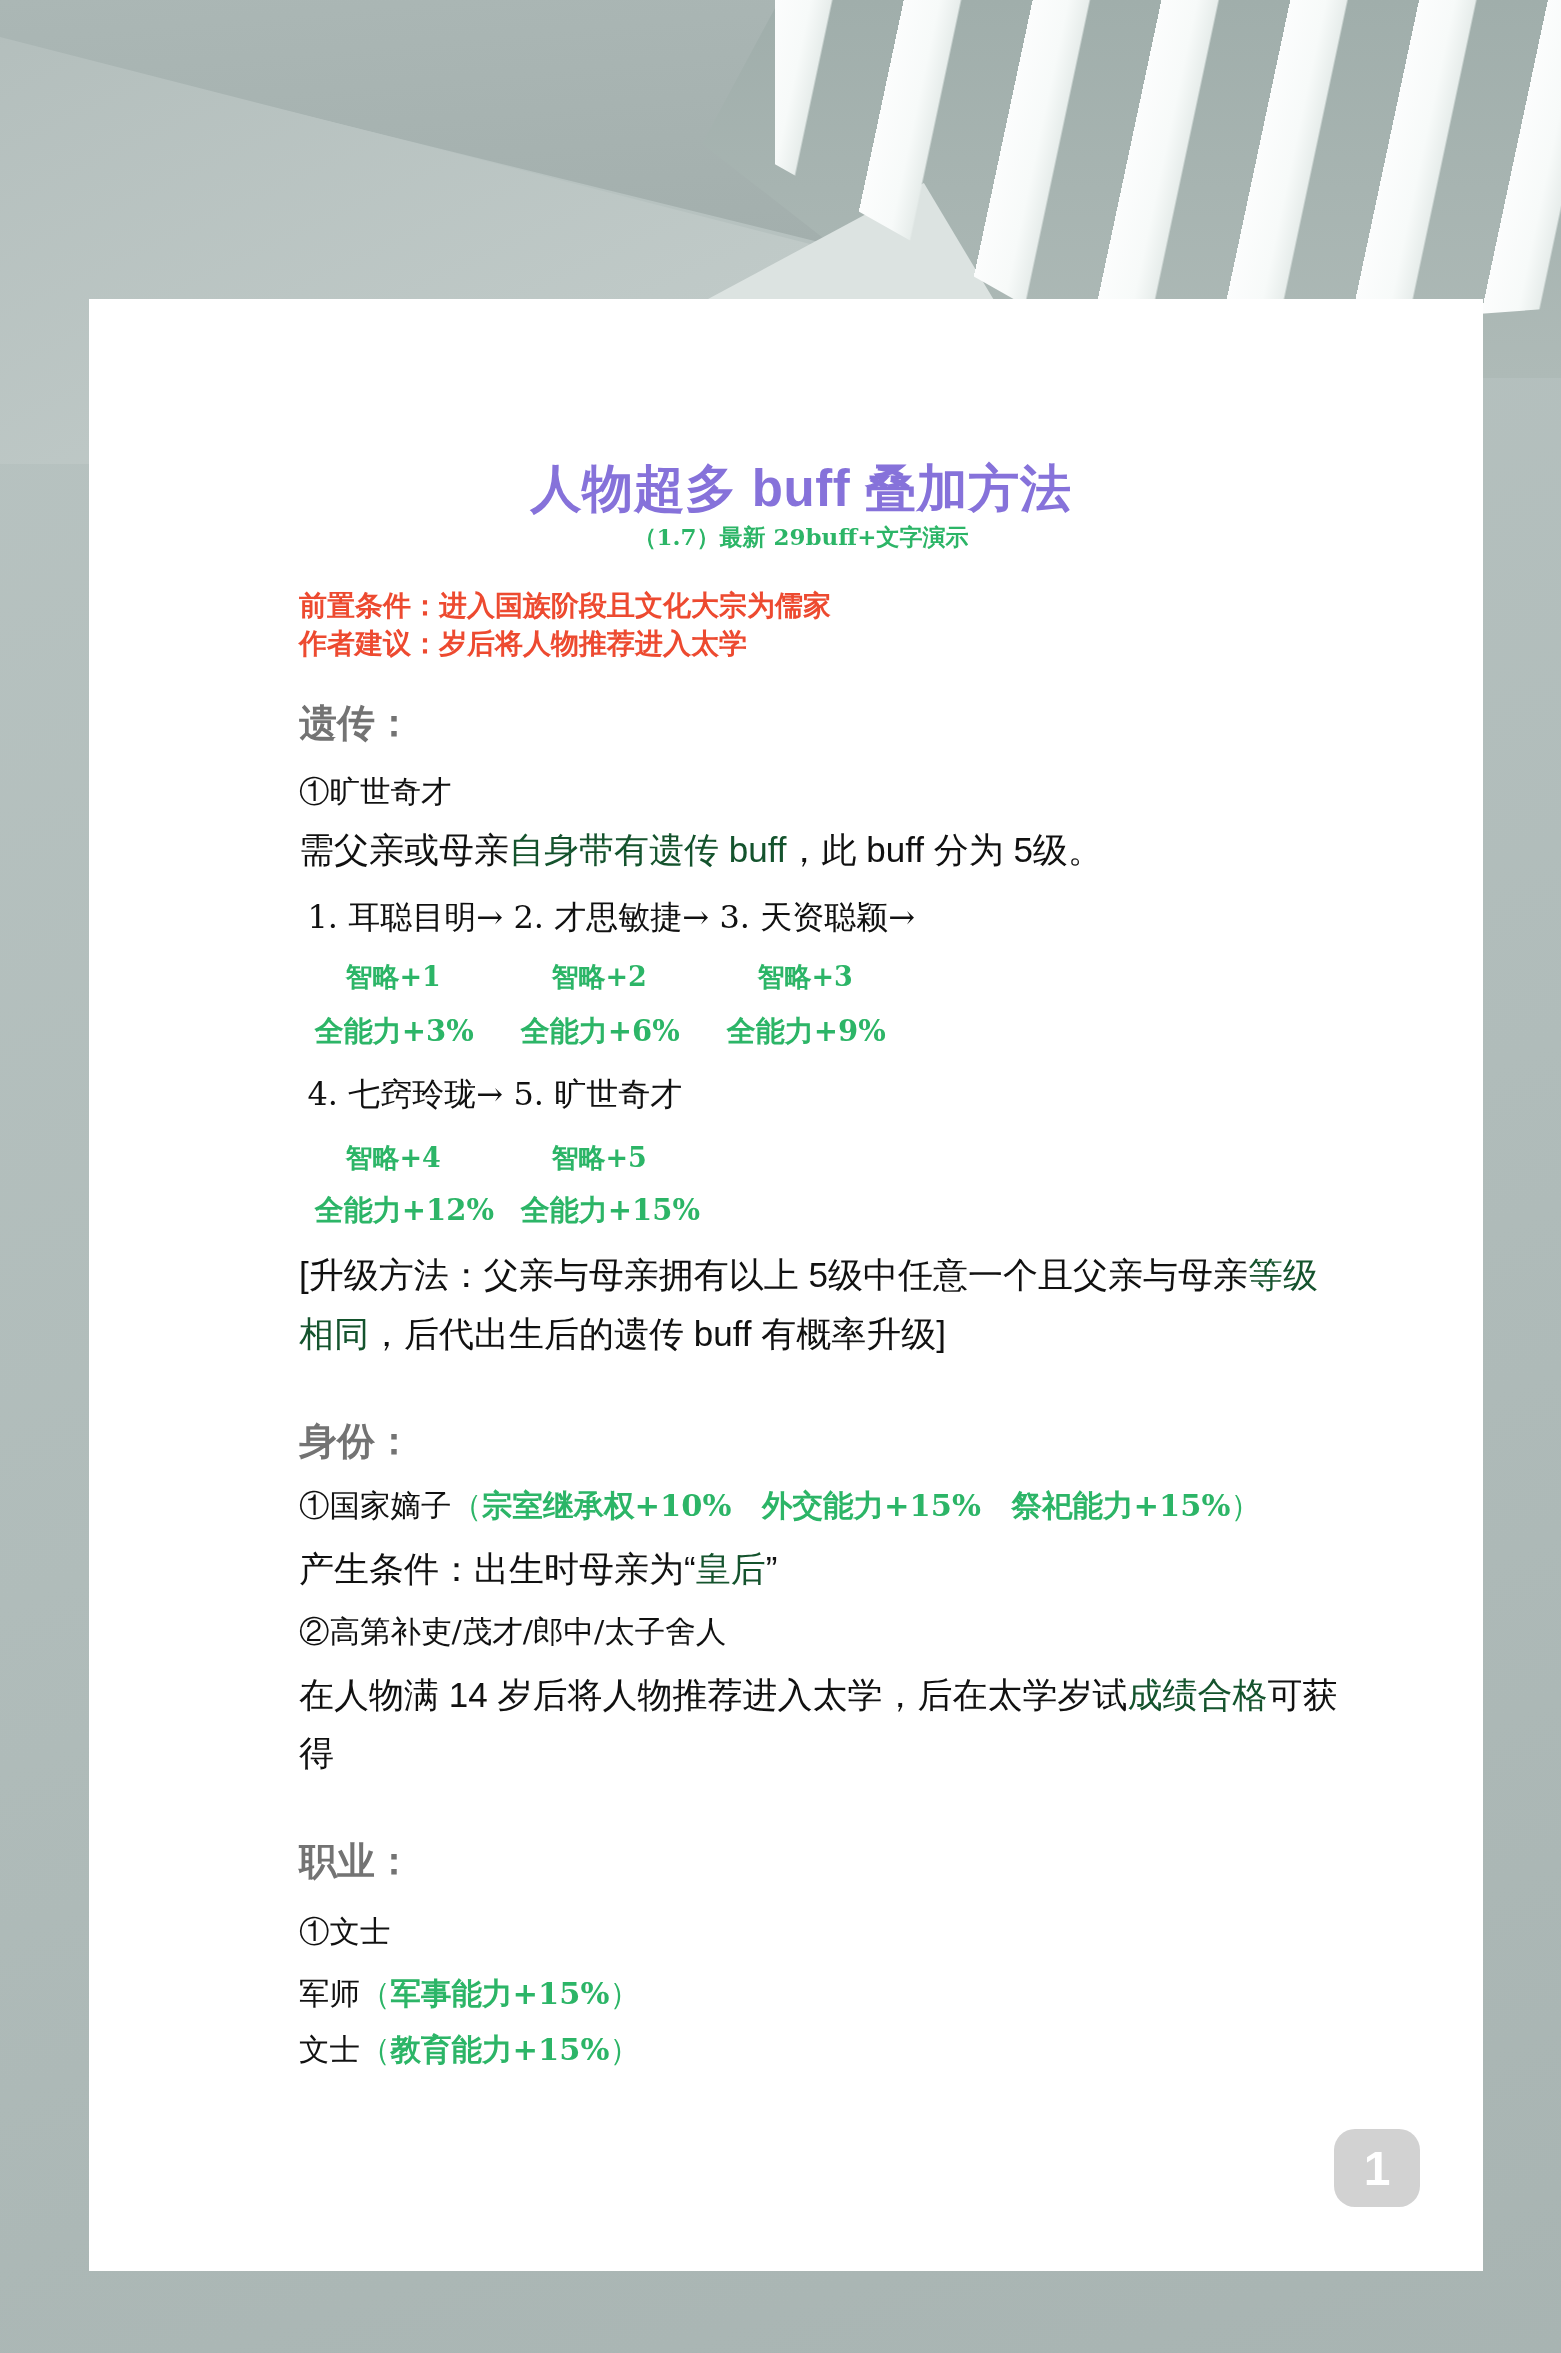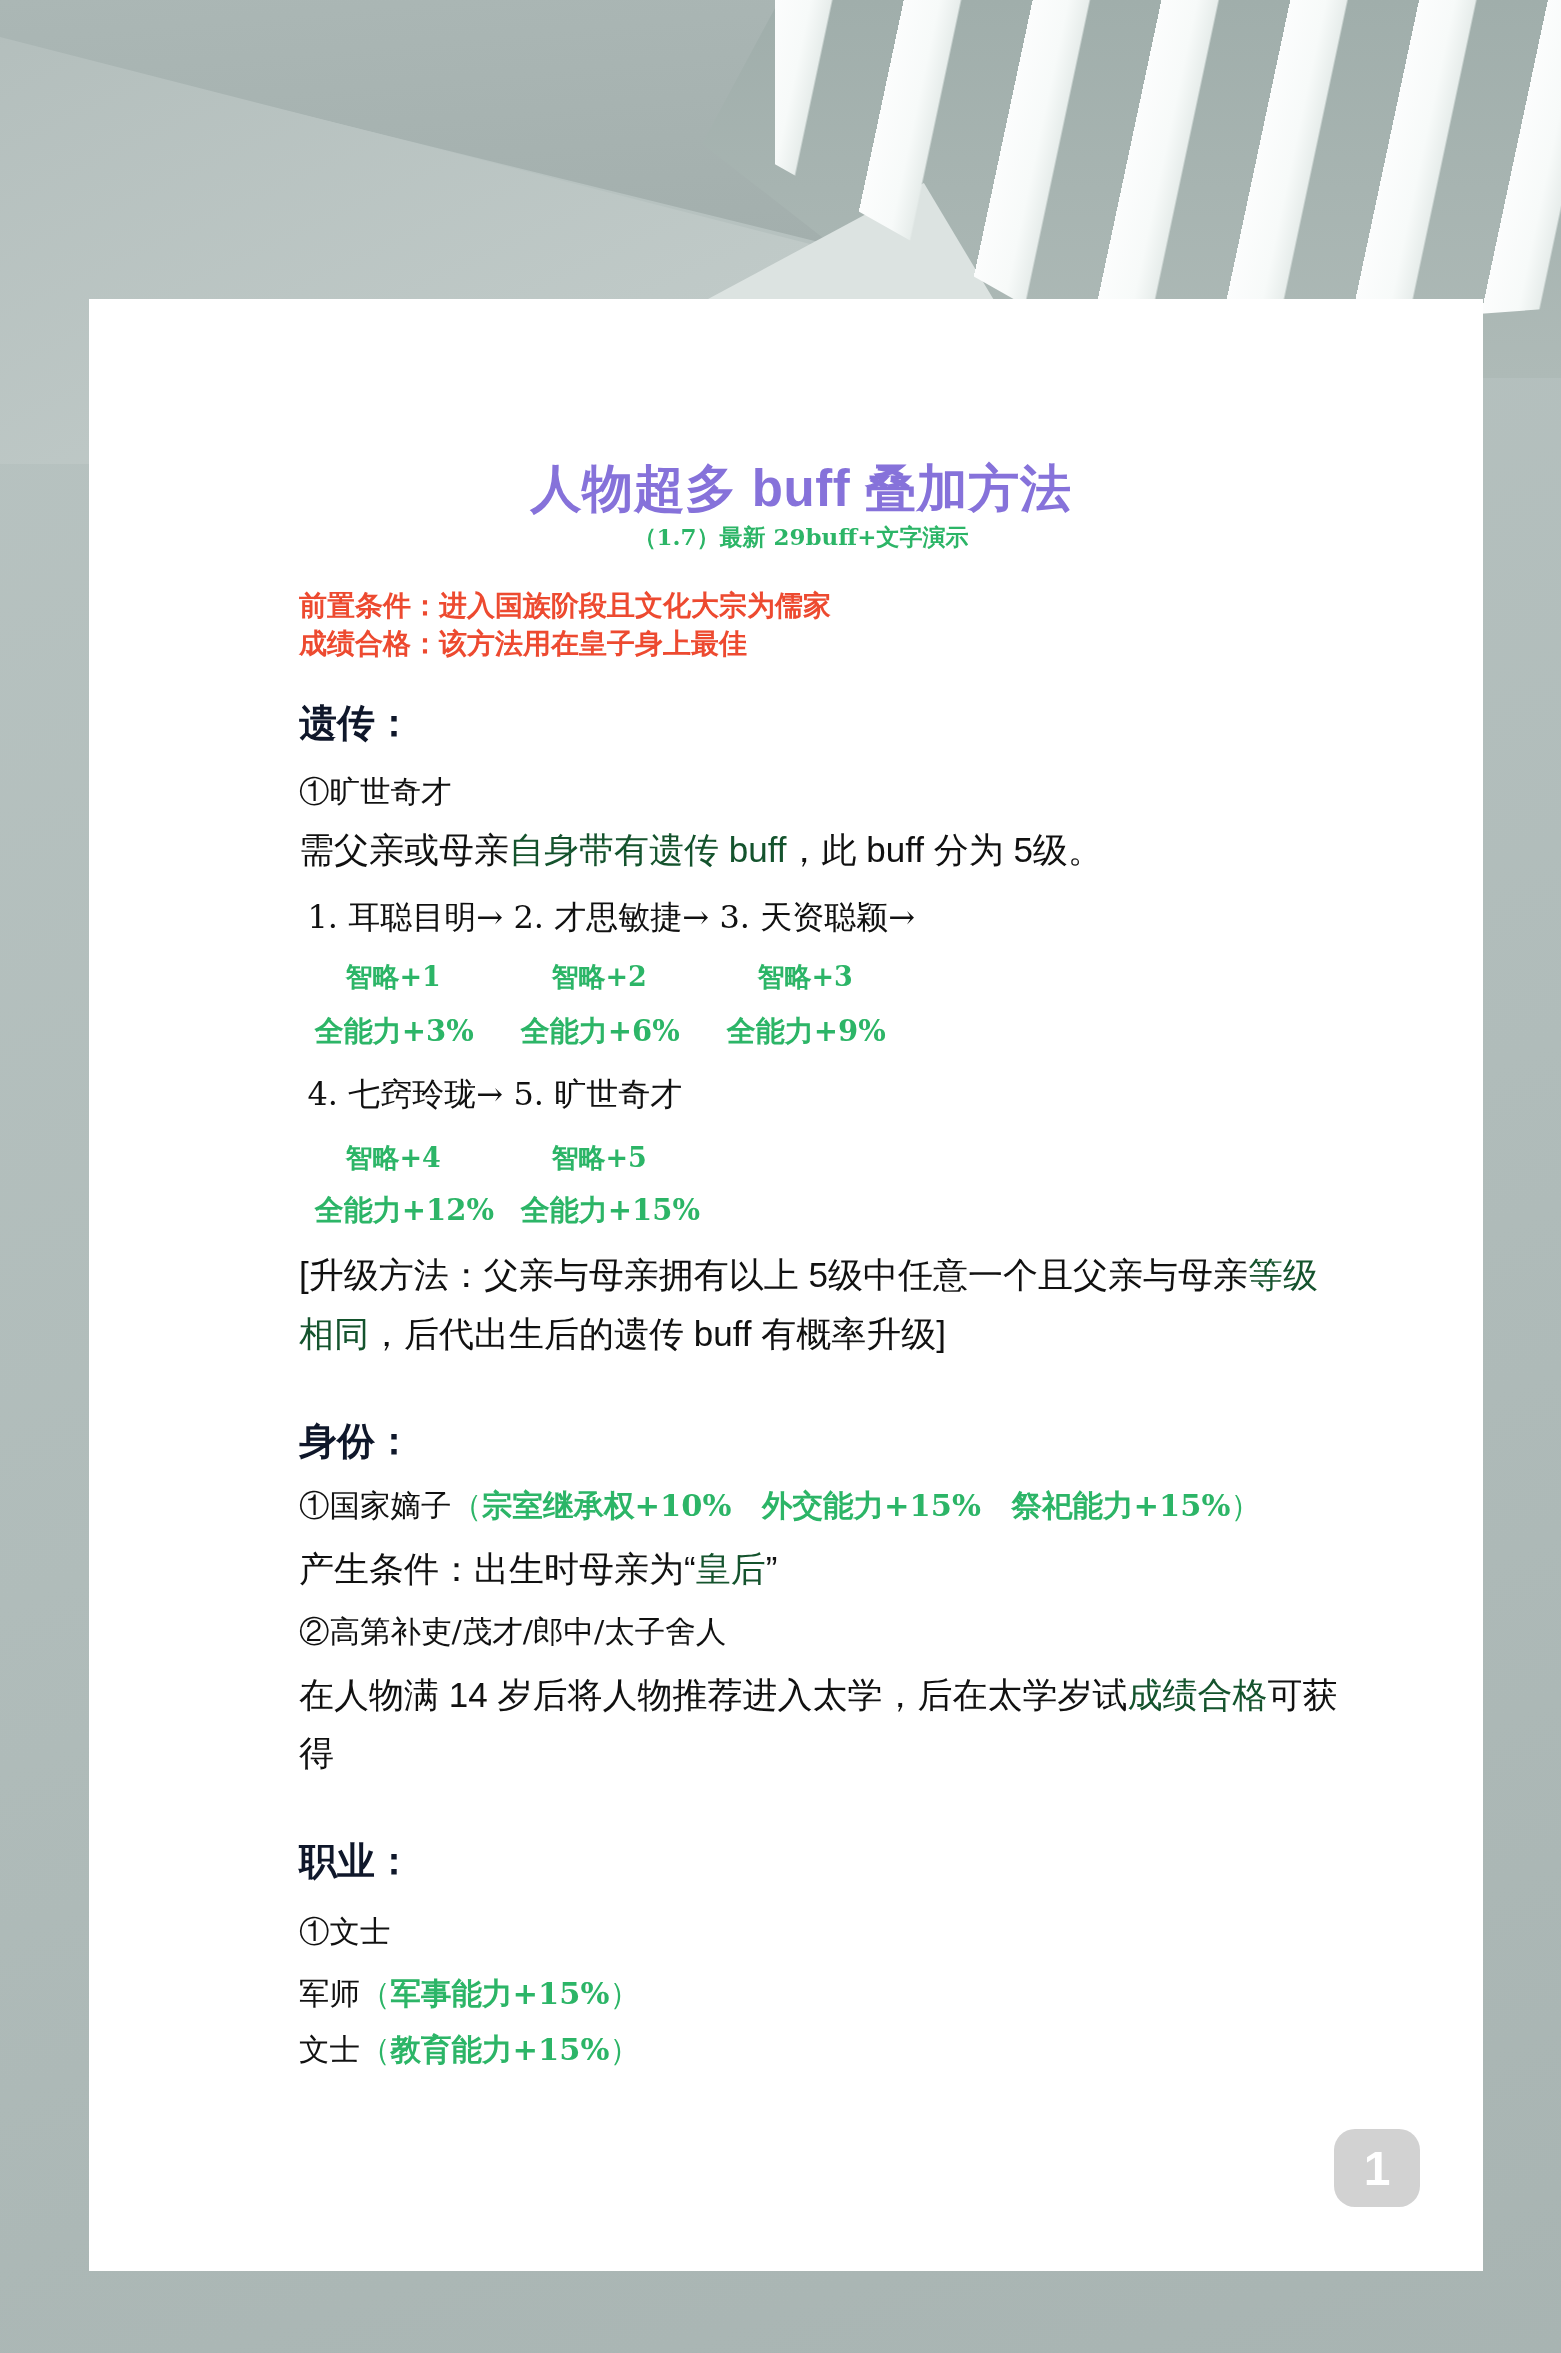--- a/index.html
+++ b/index.html
@@ -108,7 +108,7 @@
 
     <div class="notes">
       <div>前置条件：进入国族阶段且文化大宗为儒家</div>
-      <div>成绩合格：该方法用在皇子身上最佳</div>
+      <div>作者建议：岁后将人物推荐进入太学</div>
     </div>
 
     <div class="h1 h-genetics">遗传：</div>

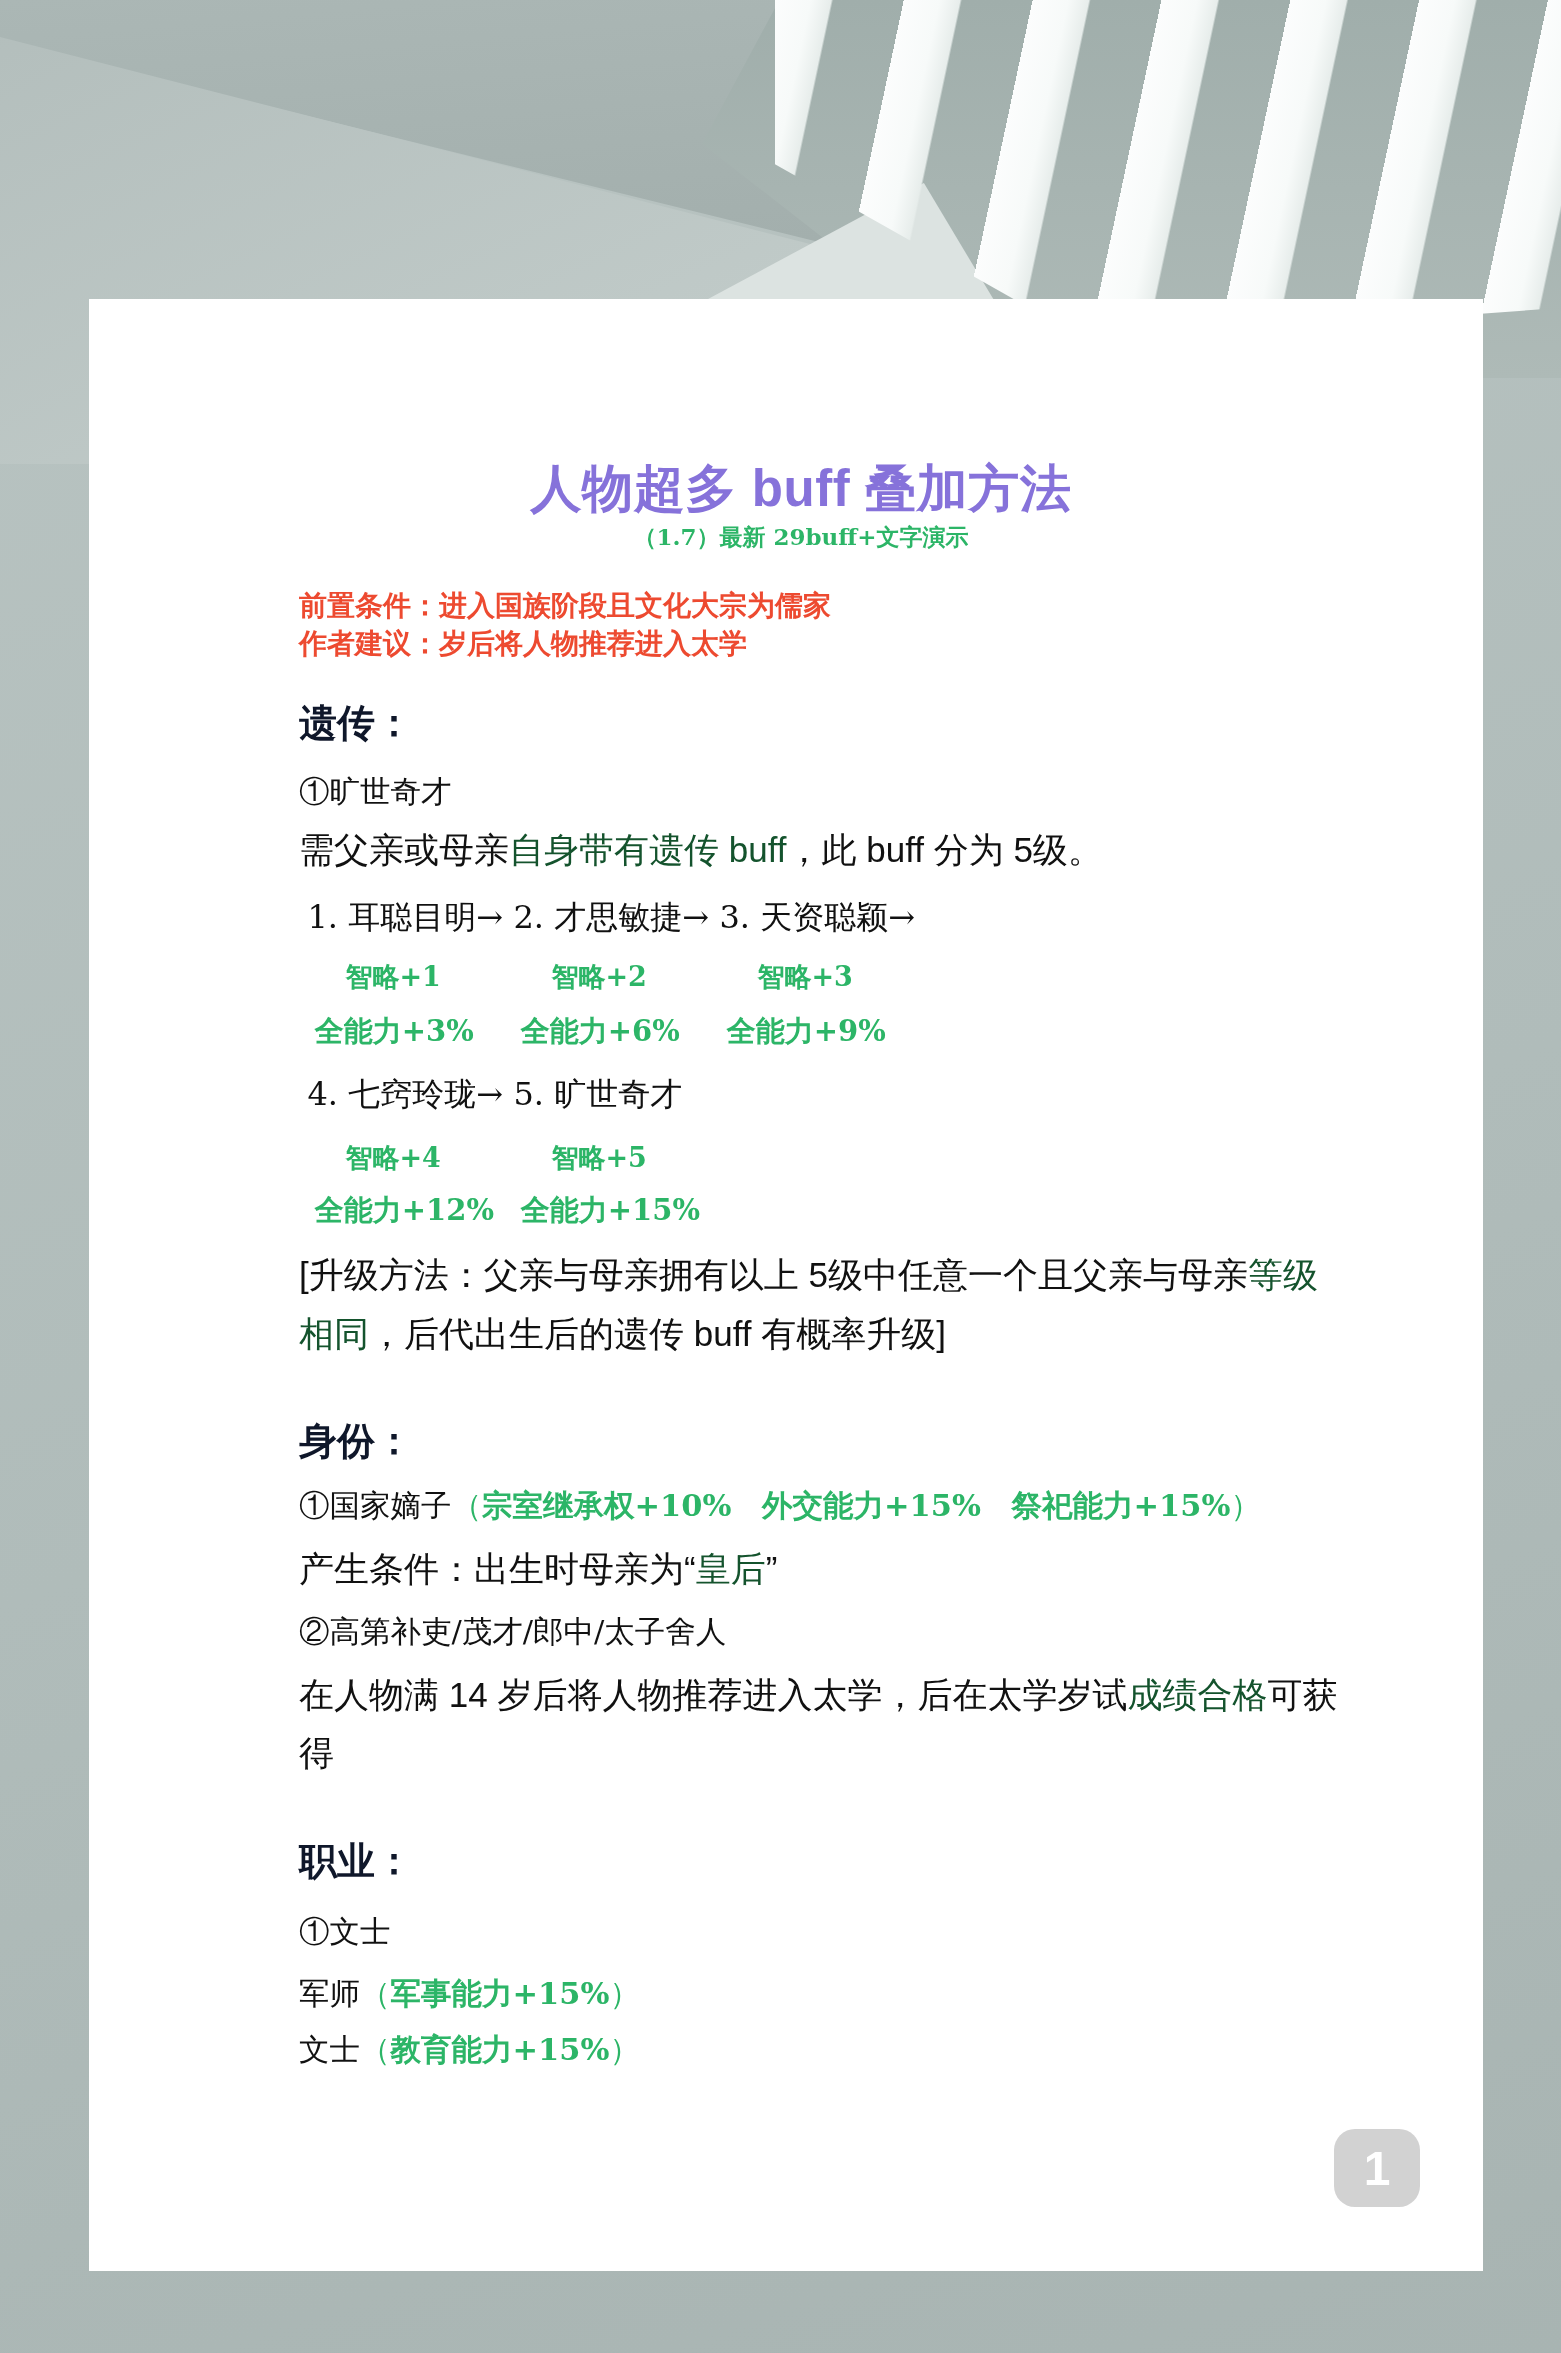--- a/index.html
+++ b/index.html
@@ -57,7 +57,7 @@
     color:#2cb567; font-weight:bold;
   }
   .notes { margin-top:35px; font-size:28px; line-height:38px; font-weight:bold; color:#ed4a30; }
-  .h1 { font-size:38px; line-height:44px; font-weight:bold; color:#0f172a; }
+  .h1 { font-size:38px; line-height:44px; font-weight:bold; color:#737373; }
   .h-genetics { margin-top:38px; }
   .h-identity { margin-top:56px; }
   .h-career   { margin-top:66px; }

